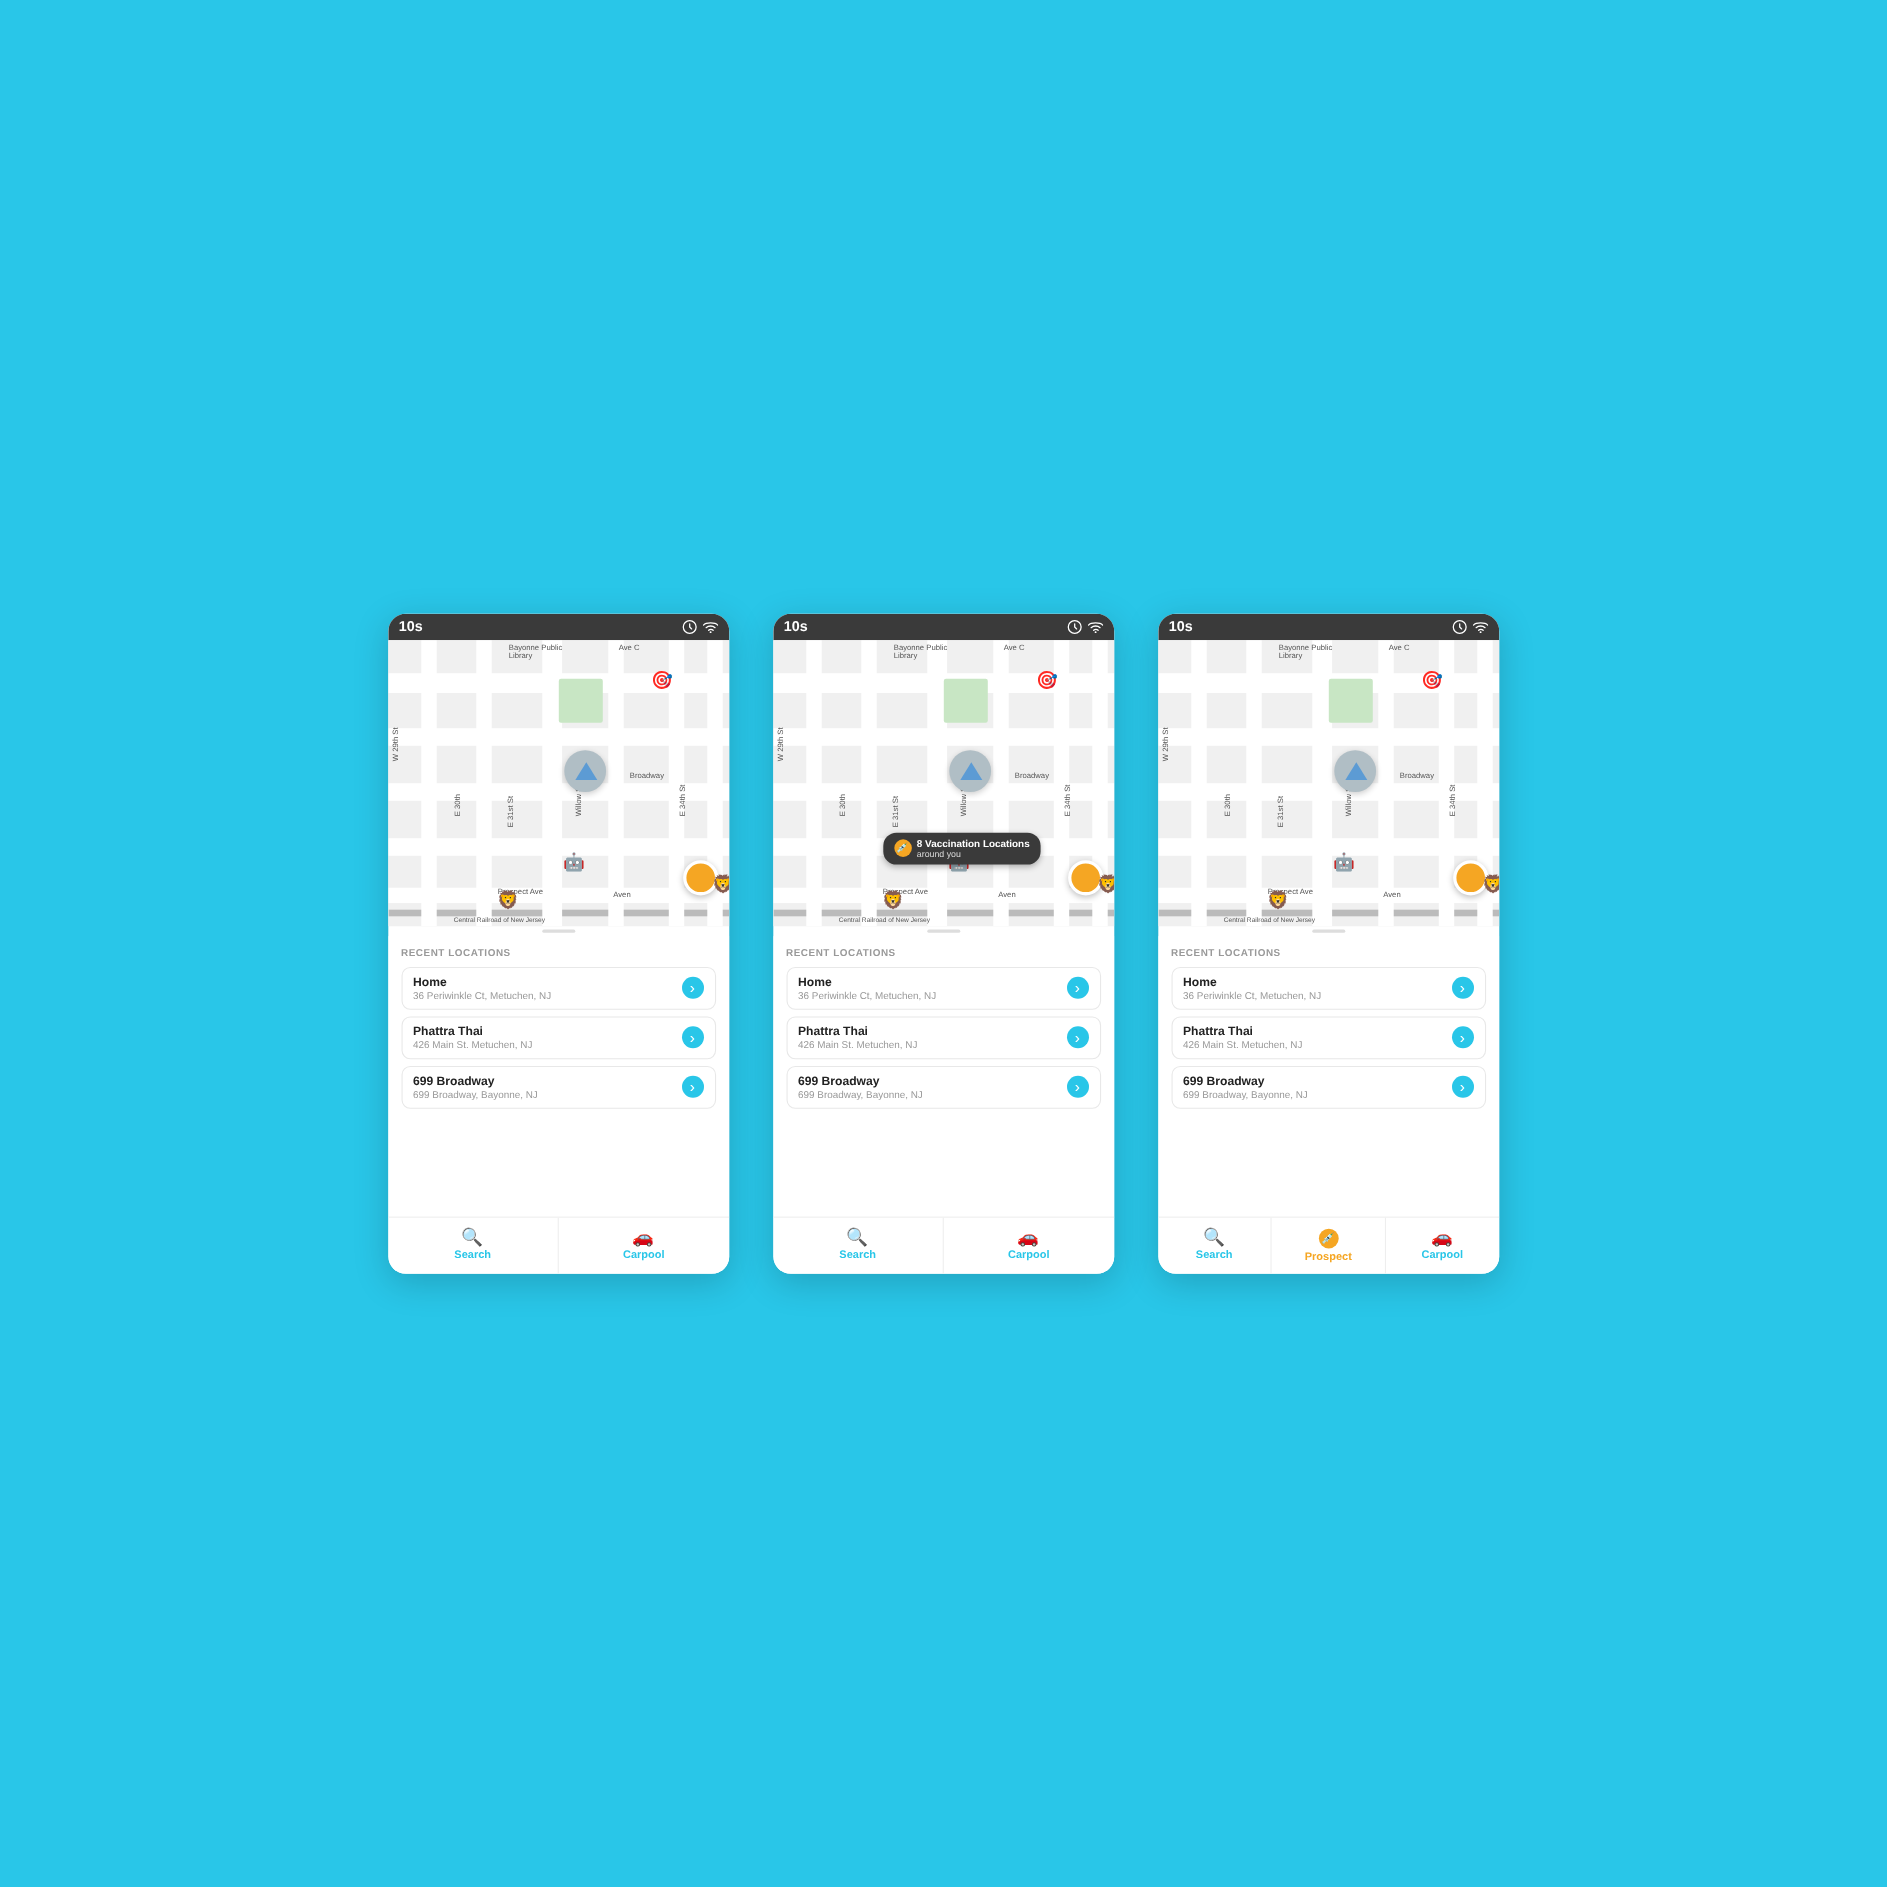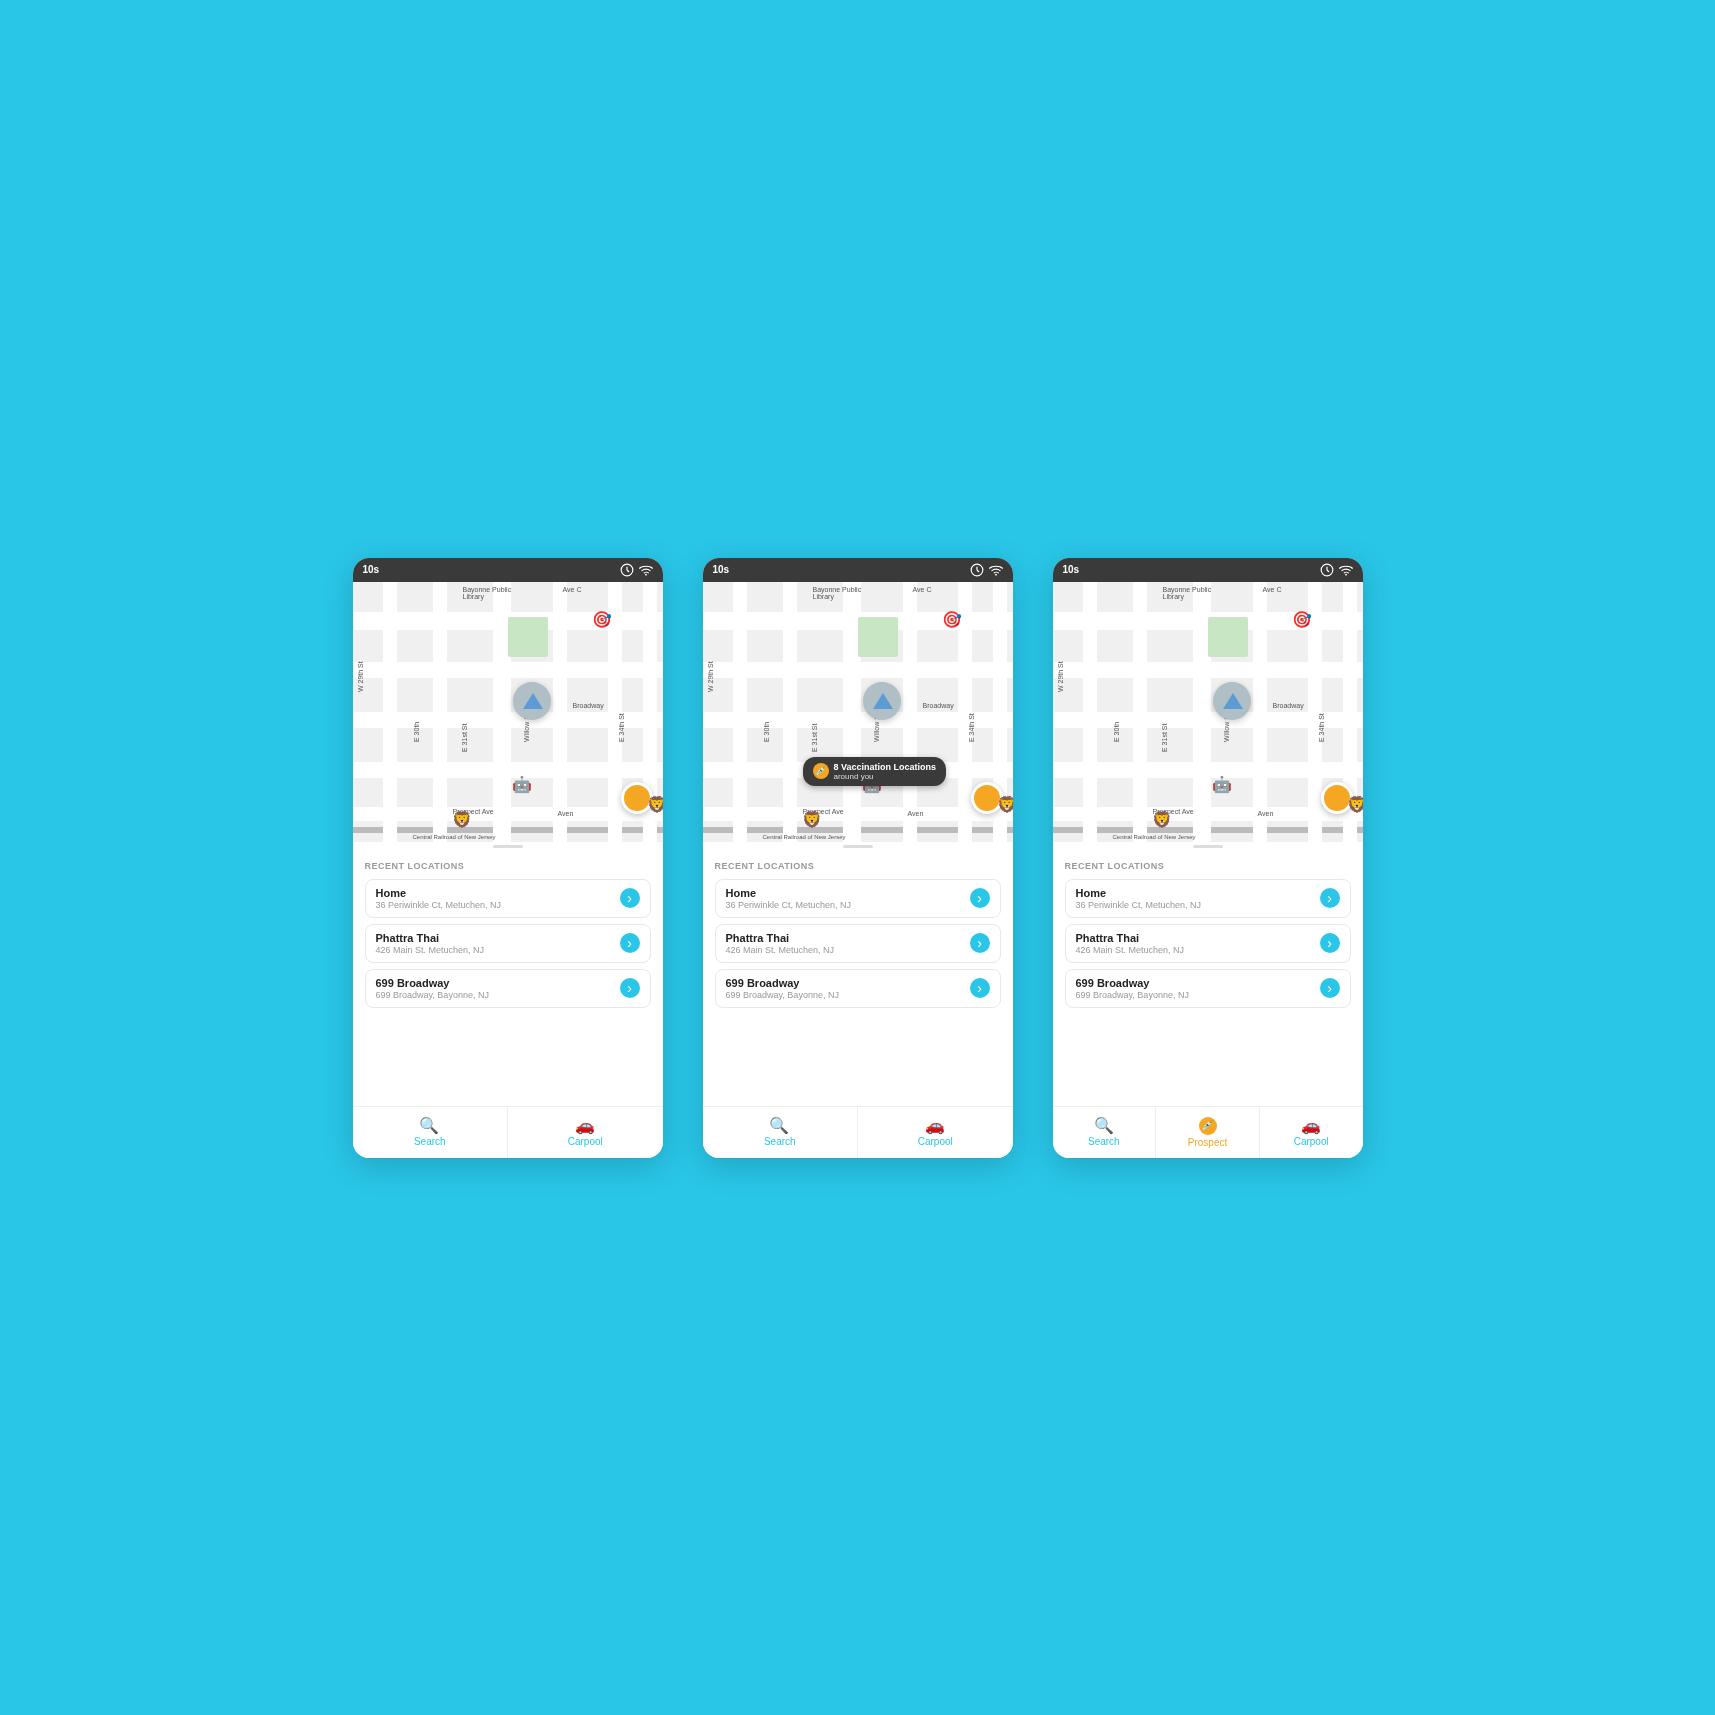--- a/index.html
+++ b/index.html
@@ -40,7 +40,7 @@
       flex-shrink: 0;
     }
     .status-time {
-      font-size: 10px;
+      font-size: 13px;
       font-weight: 600;
     }
     .status-icons {

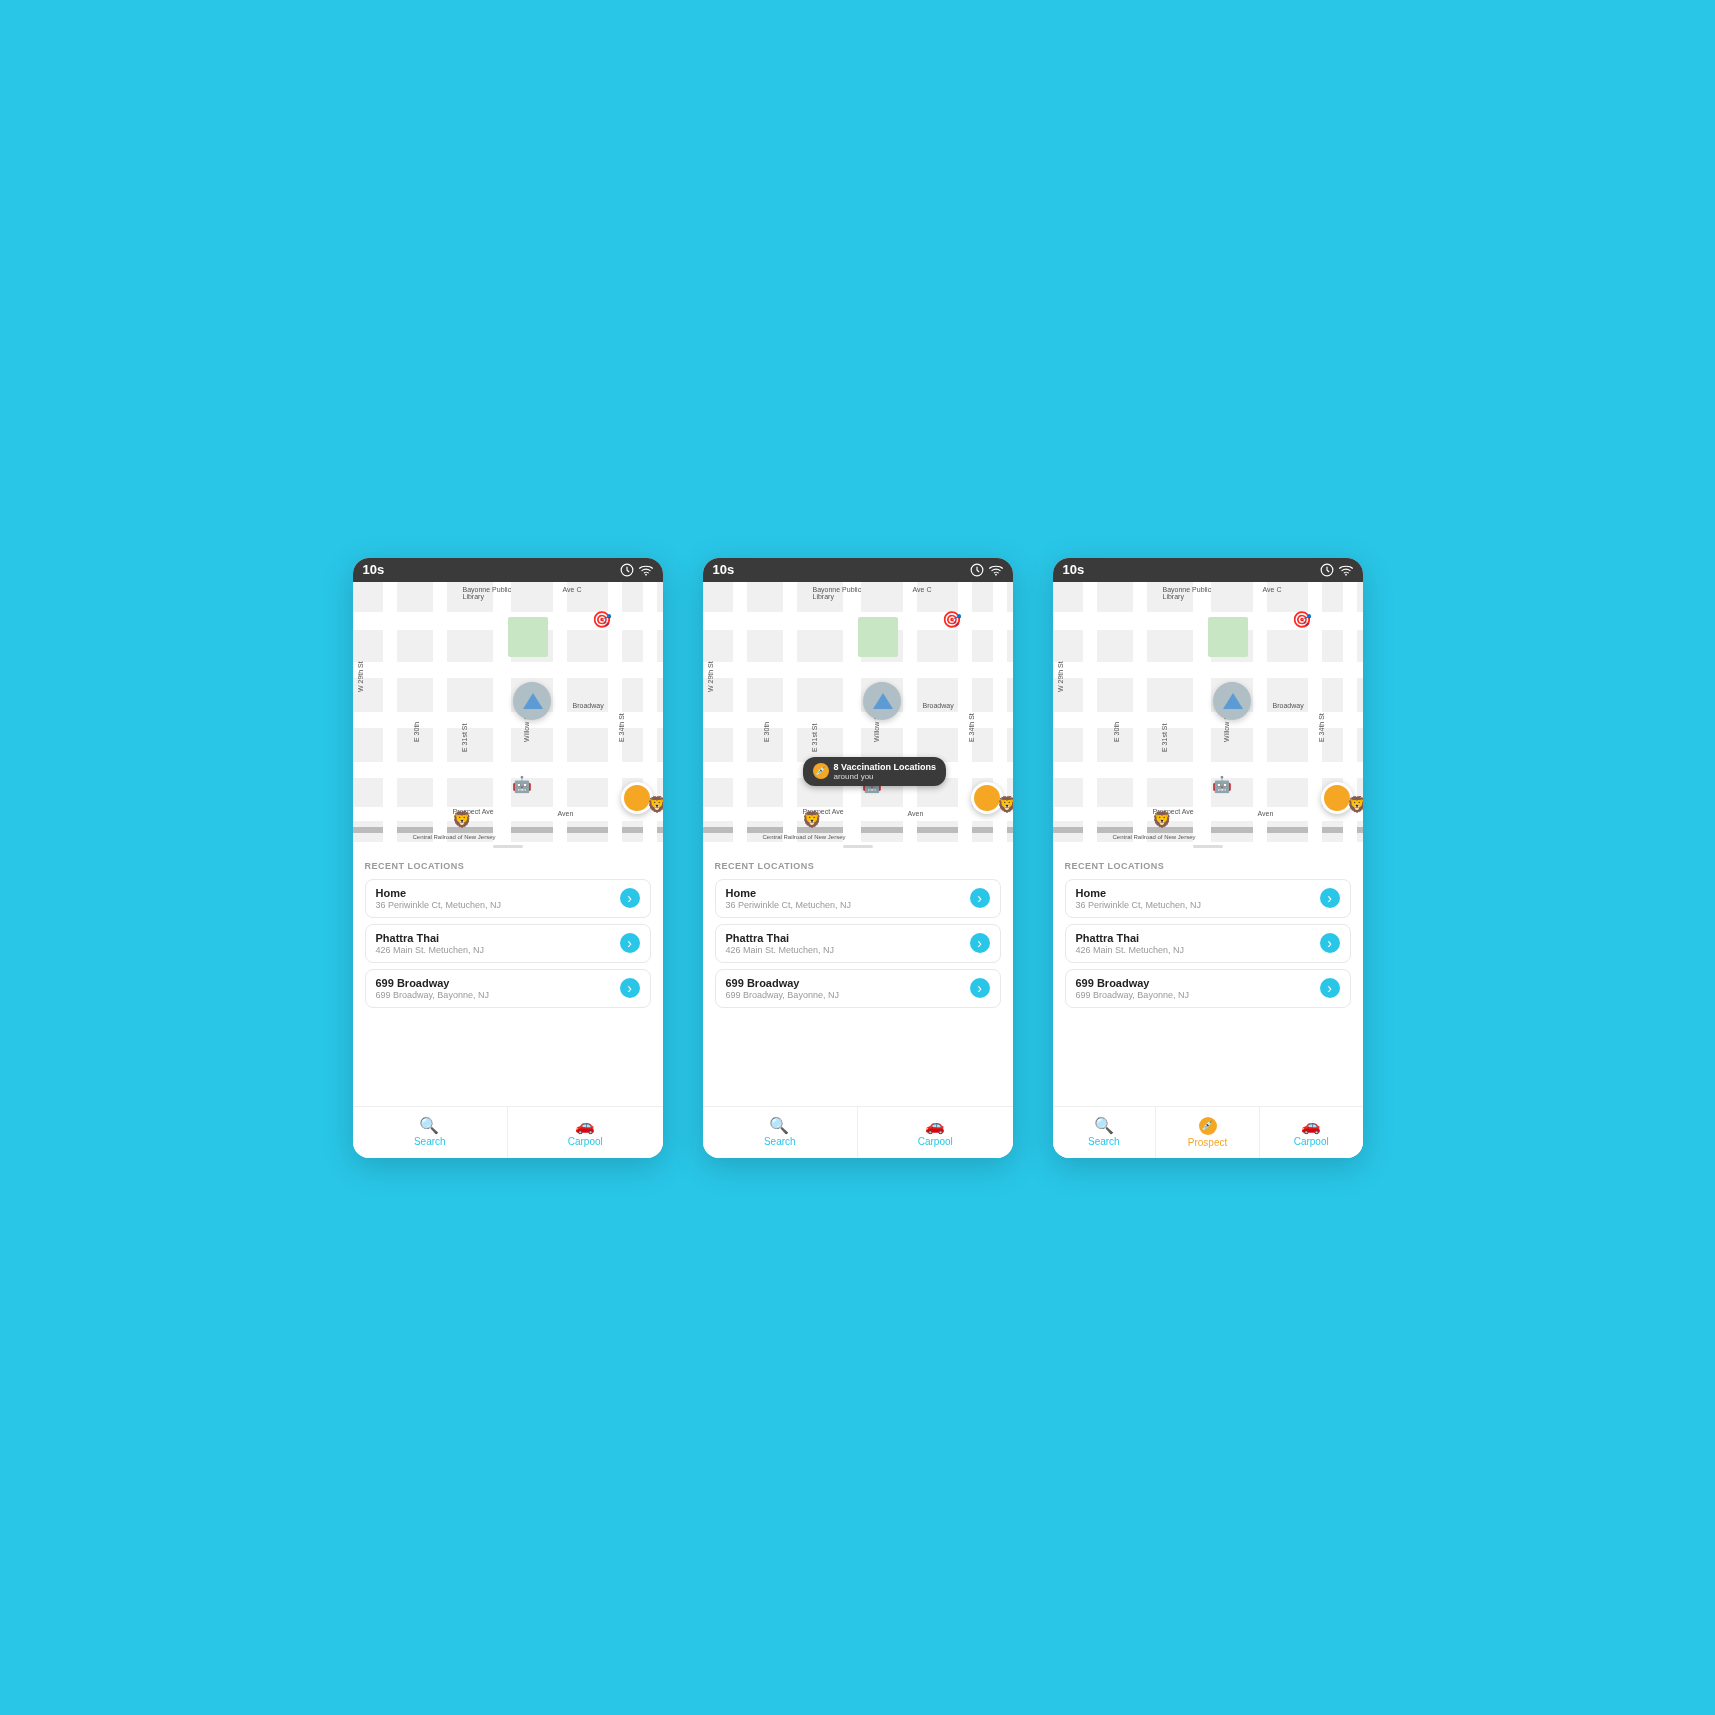--- a/index.html
+++ b/index.html
@@ -244,7 +244,7 @@
     }
     .nav-item-label {
       font-size: 10px;
-      font-weight: 400;
+      font-weight: 700;
       color: #29C6E8;
     }
     .nav-item-label.active {

